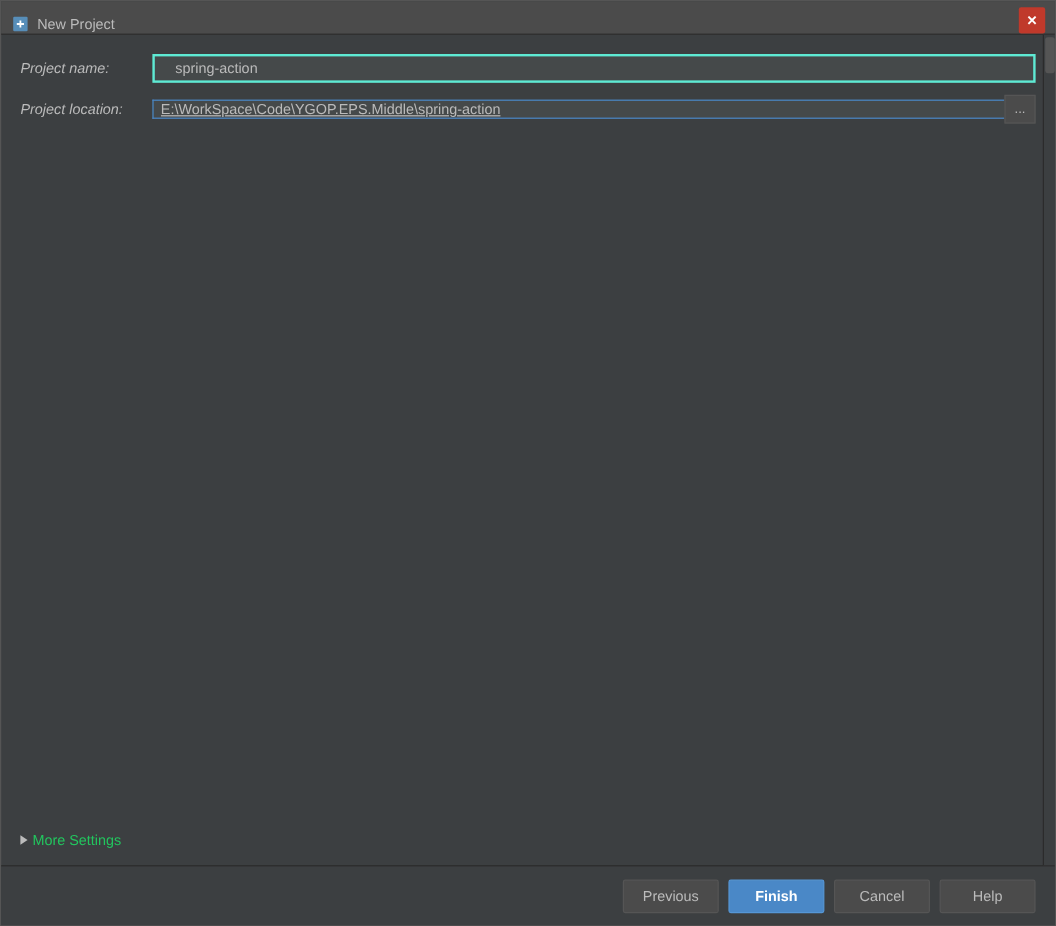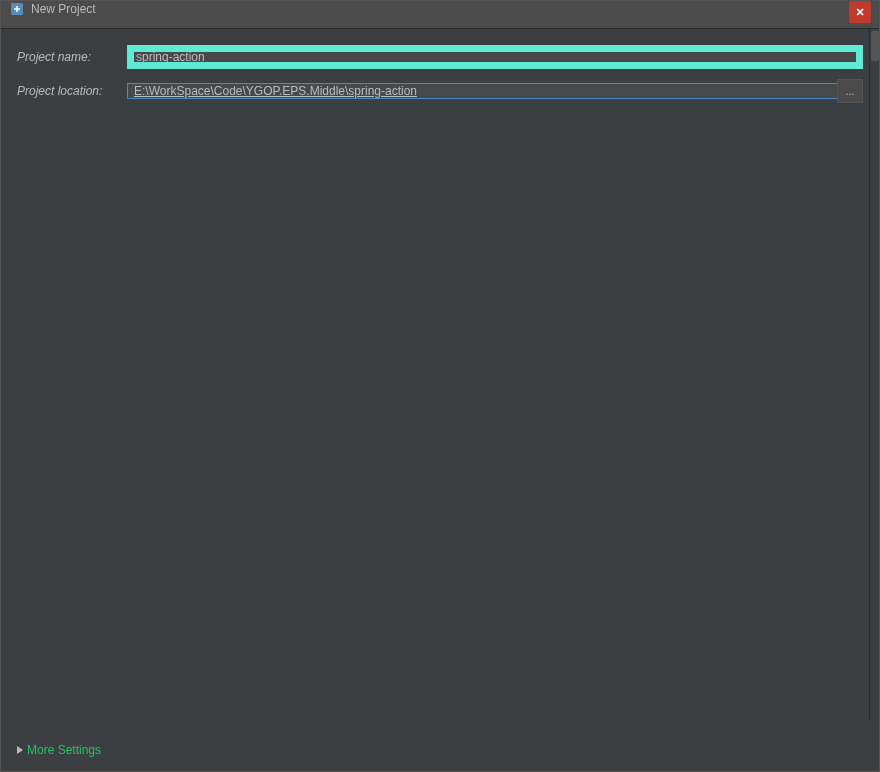--- a/index.html
+++ b/index.html
@@ -31,7 +31,7 @@
       background: #4b4b4b;
       height: 28px;
       display: flex;
-      align-items: flex-start;
+      align-items: flex-end;
       justify-content: space-between;
       padding: 0 8px;
       flex-shrink: 0;

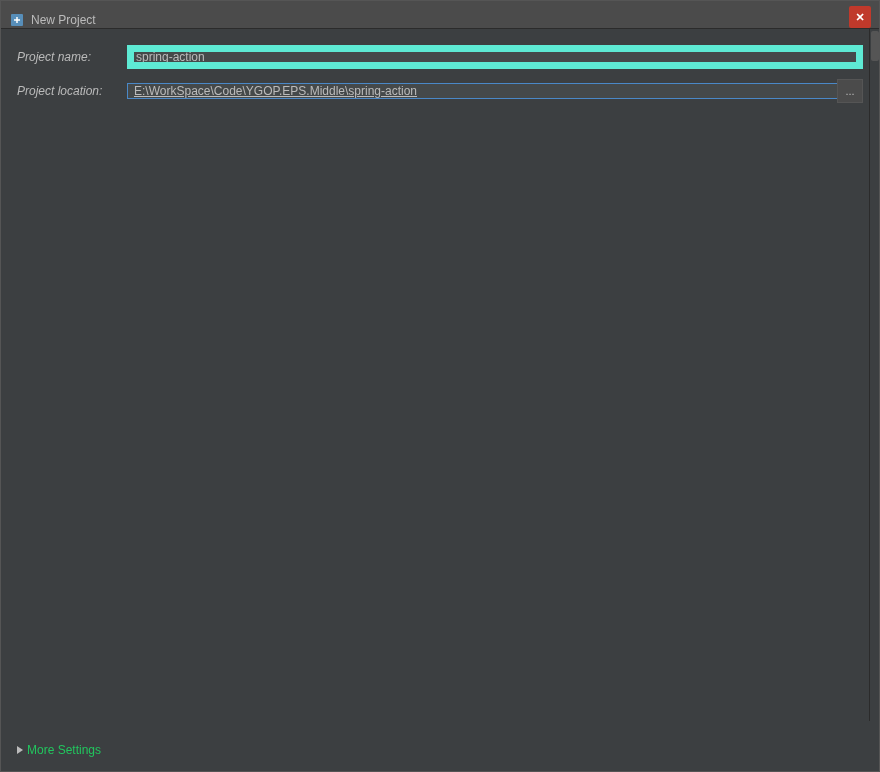--- a/index.html
+++ b/index.html
@@ -107,10 +107,10 @@
       flex: 1;
       height: 24px;
       background: #45494a;
-      border: 7px solid #5eead4;
-      color: #bbbbbb;
-      font-size: 12px;
-      padding: 0 2px;
+      border: 2px solid #5eead4;
+      color: #bbbbbb;
+      font-size: 12px;
+      padding: 0 17px;
       outline: none;
     }
 

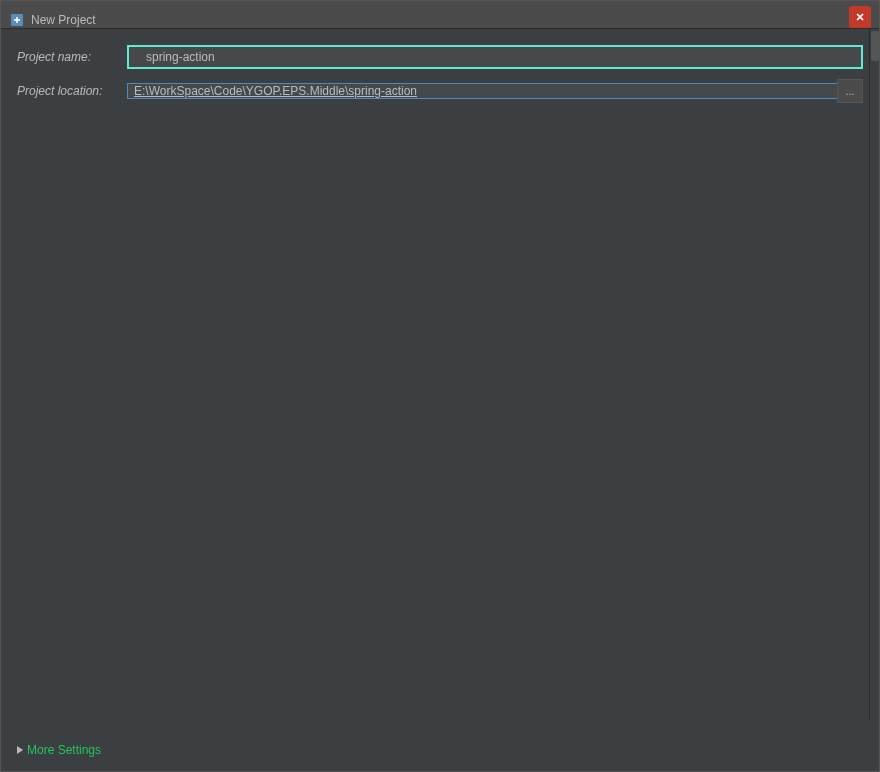--- a/index.html
+++ b/index.html
@@ -270,6 +270,12 @@
     </div>
   </div>
 
+  <div class="footer">
+    <button class="btn">Previous</button>
+    <button class="btn btn-primary">Finish</button>
+    <button class="btn">Cancel</button>
+    <button class="btn">Help</button>
+  </div>
 
   <div class="scrollbar-area">
     <div class="scrollbar-thumb"></div>

